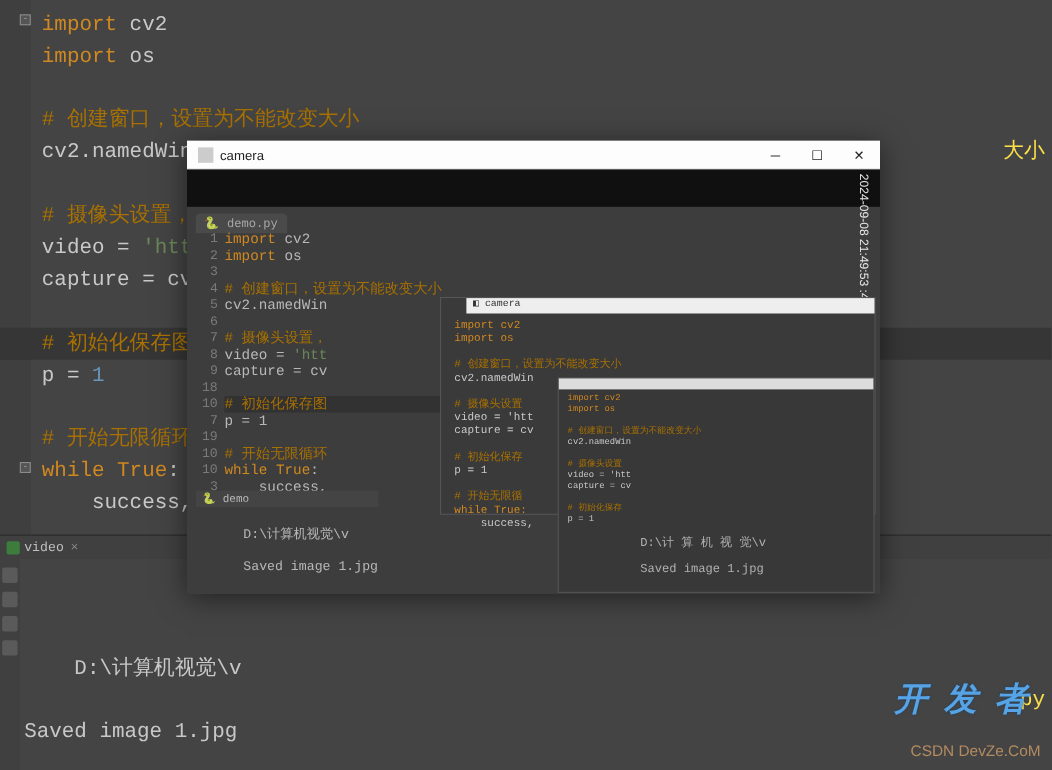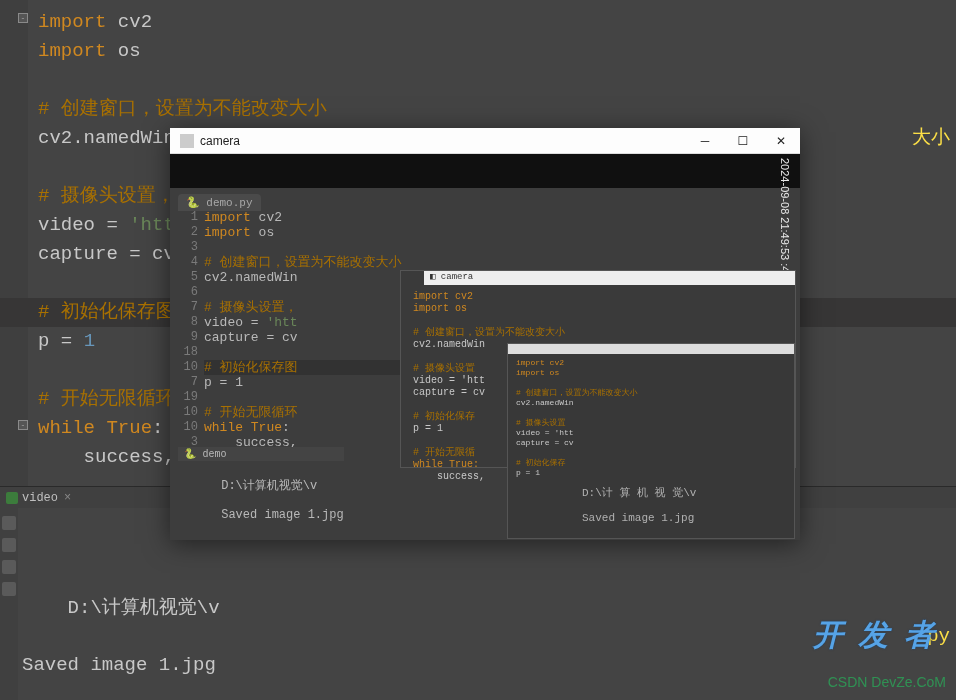--- a/index.html
+++ b/index.html
@@ -118,7 +118,7 @@
 }
 .watermark-csdn {
   position:absolute; right:10px; bottom:10px;
-  font-family: sans-serif; font-size:14px; color:#22c55e; opacity:0.6;
+  font-family: sans-serif; font-size:14px; color:#fdba74; opacity:0.6;
 }
 .truncated-end { color:#fde047; position:absolute; right:6px;font-family:Liberation Mono, monospace; }
 </style>

